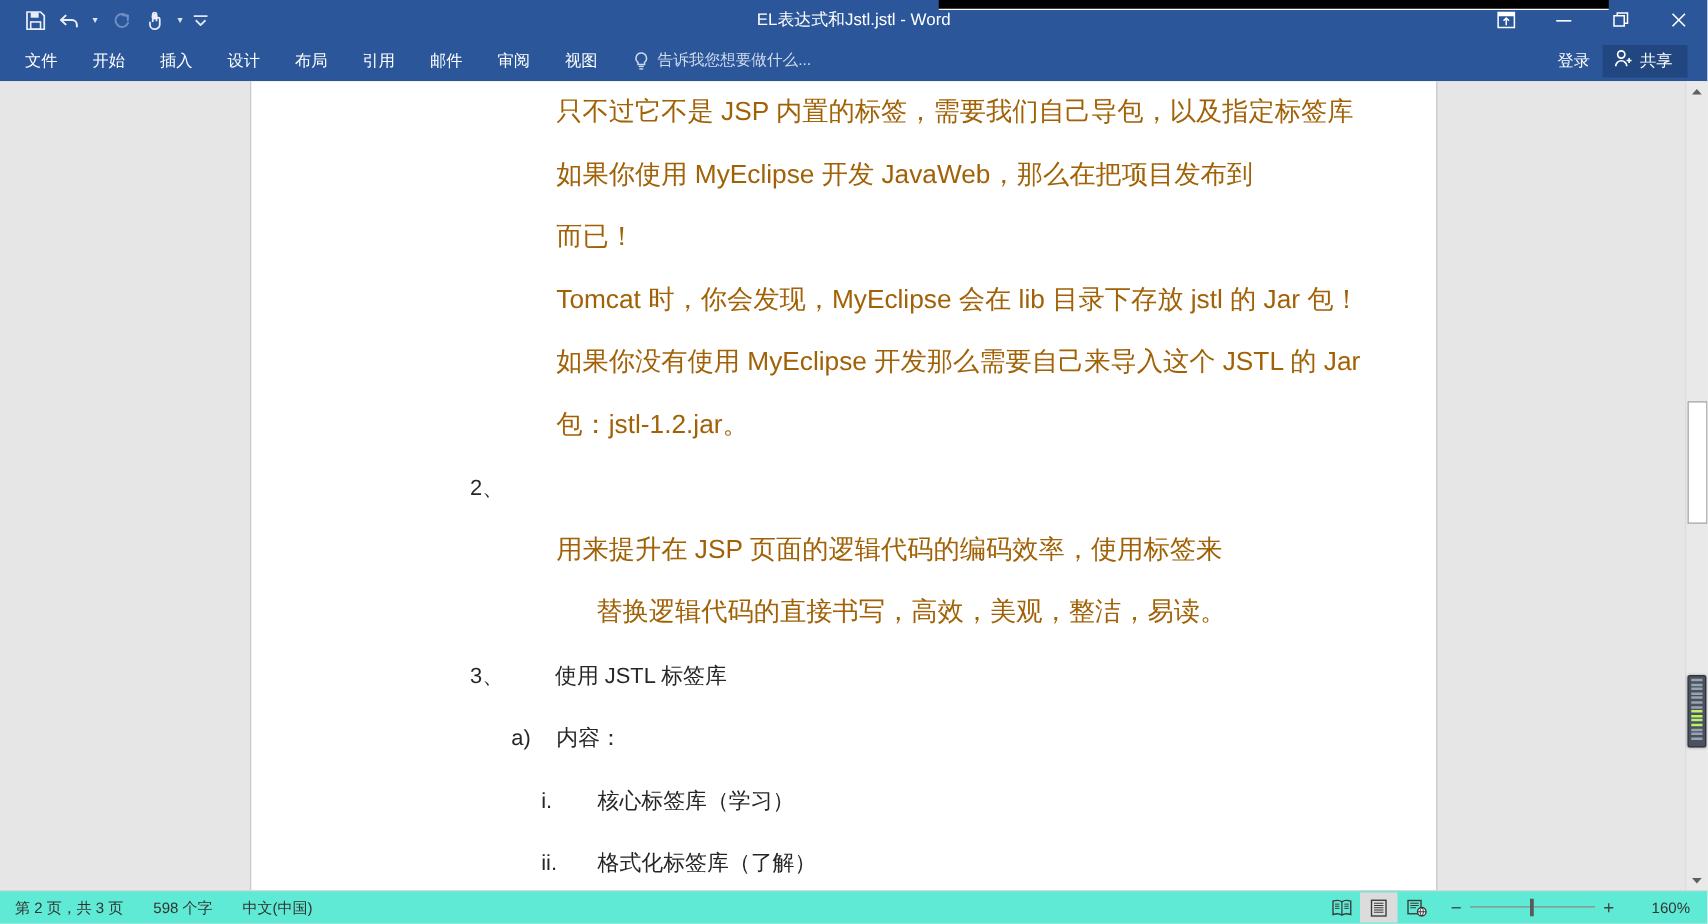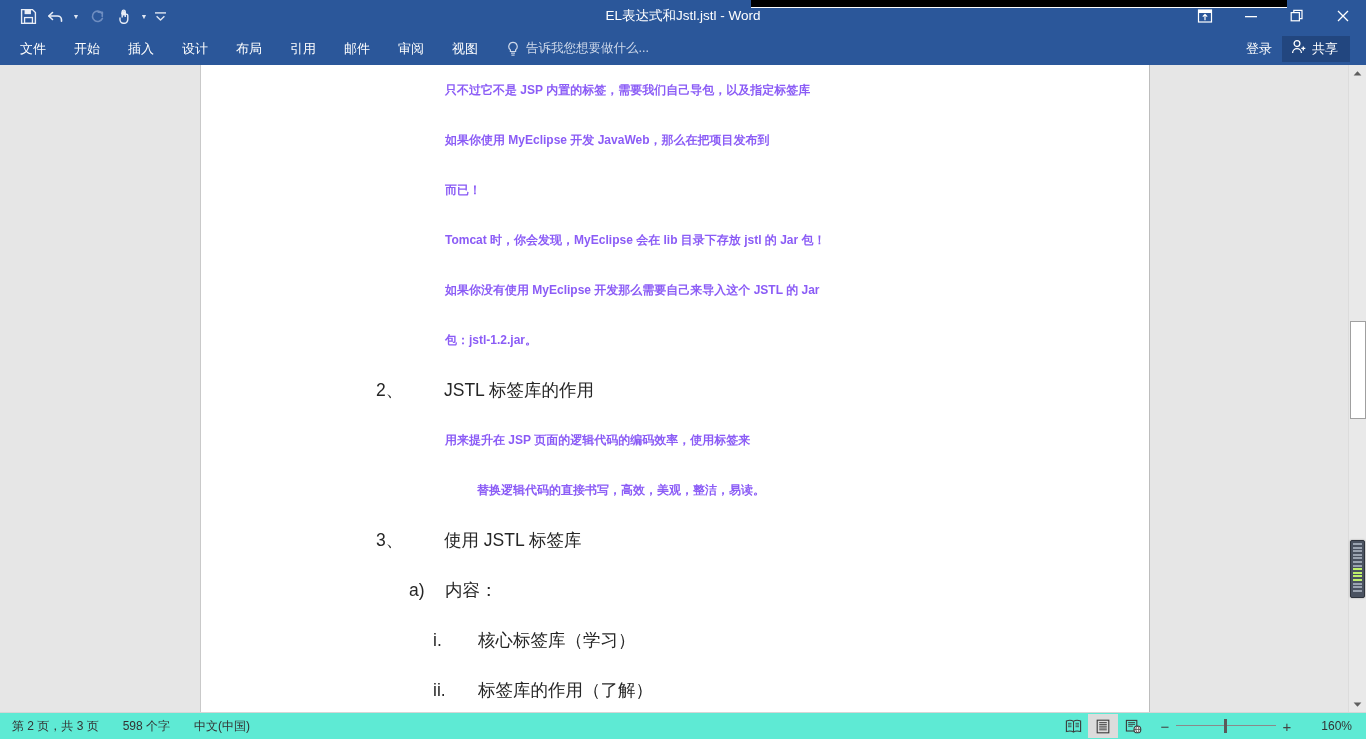--- a/index.html
+++ b/index.html
@@ -128,11 +128,10 @@
     color: #1a1a1a;
   }
   .p {
-    font-size: 12px;
+    font-size: 21px;
     line-height: 50px;
     white-space: nowrap;
-    color: #8b5cf6;
-    font-weight: bold;
+    color: #a16207;
   }
   .lvl1 {
     display: flex;

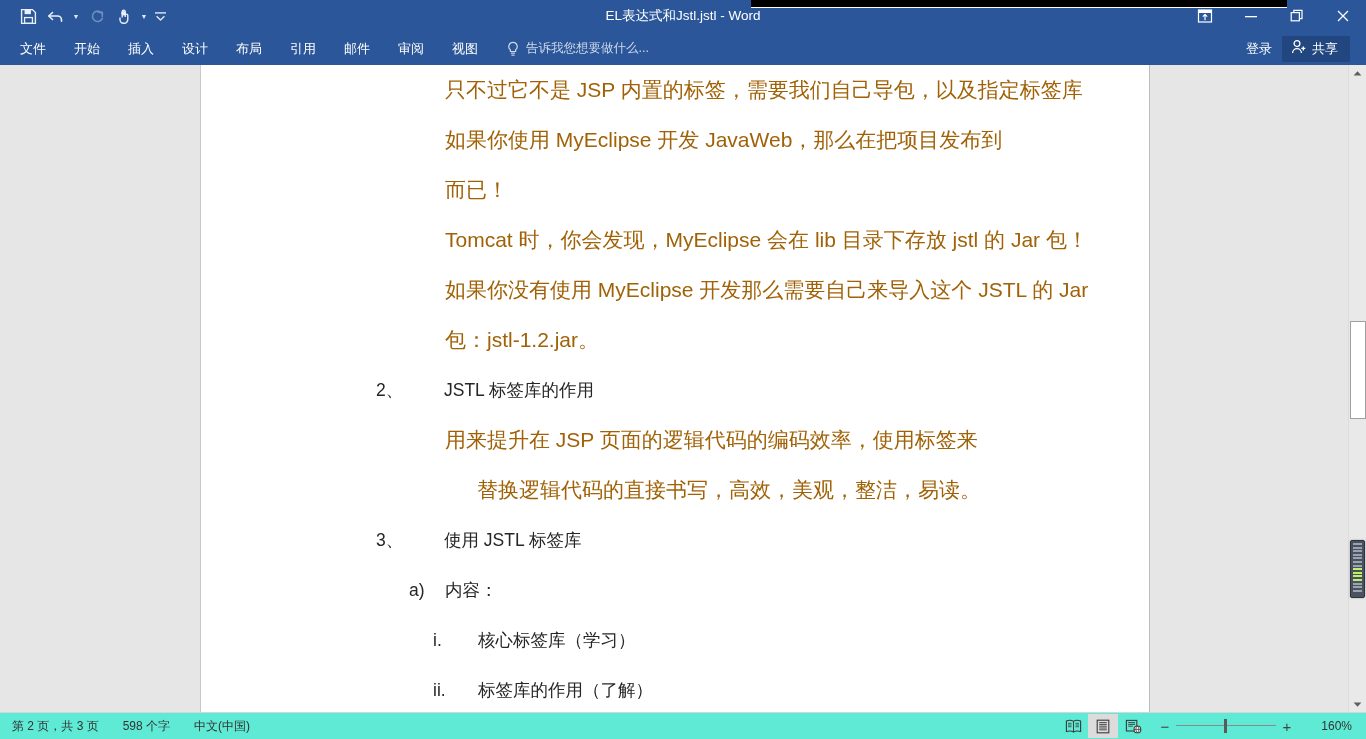--- a/index.html
+++ b/index.html
@@ -352,7 +352,6 @@
           <div class="p" style="padding-left: 244px;">包：jstl-1.2.jar。</div>
           <div class="lvl1" style="padding-left: 175px;">
             <span class="marker" style="width: 68px;">2、</span>
-            <span>JSTL 标签库的作用</span>
           </div>
           <div class="p" style="padding-left: 244px;">用来提升在 JSP 页面的逻辑代码的编码效率，使用标签来</div>
           <div class="p" style="padding-left: 244px; margin-left: 32px;">替换逻辑代码的直接书写，高效，美观，整洁，易读。</div>

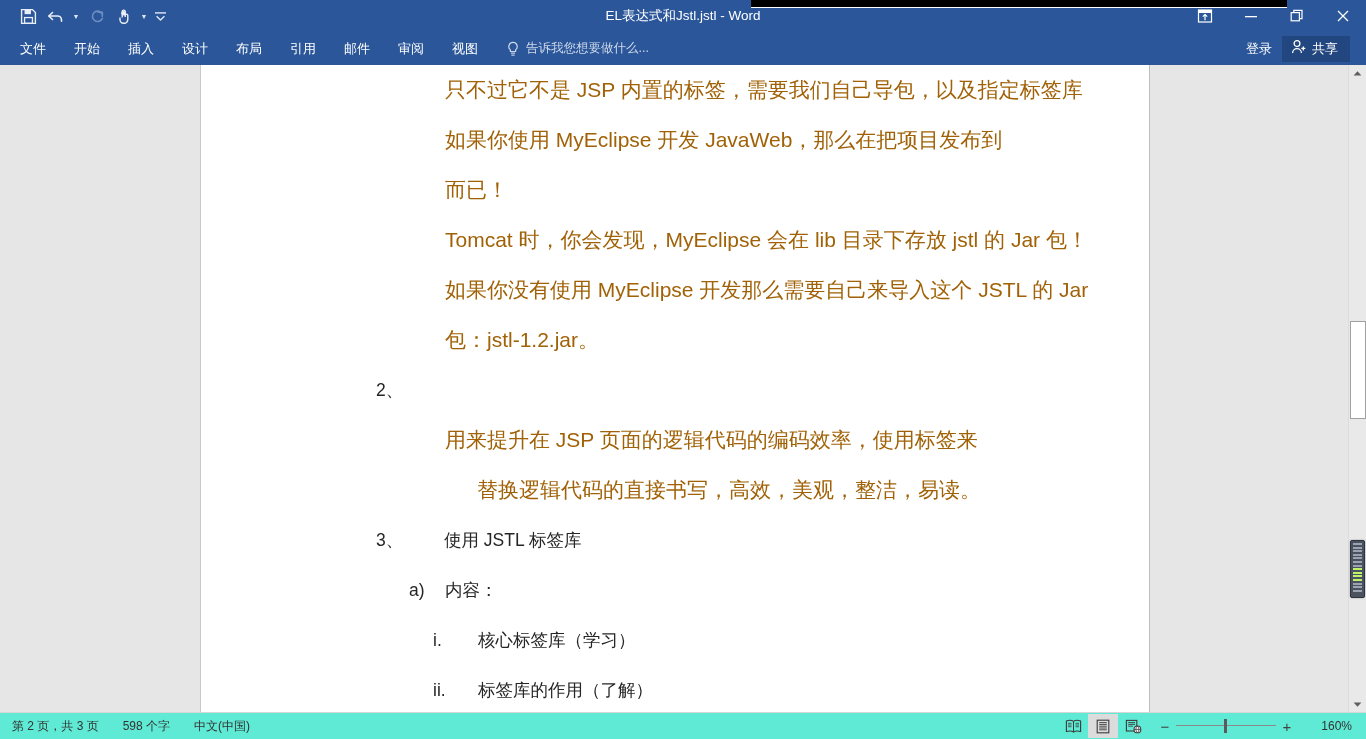--- a/index.html
+++ b/index.html
@@ -369,7 +369,7 @@
           </div>
           <div class="lvl1" style="padding-left: 232px;">
             <span class="marker" style="width: 45px;">ii.</span>
-            <span>标签库的作用（了解）</span>
+            <span>格式化标签库（了解）</span>
           </div>
         </div>
     </div>

